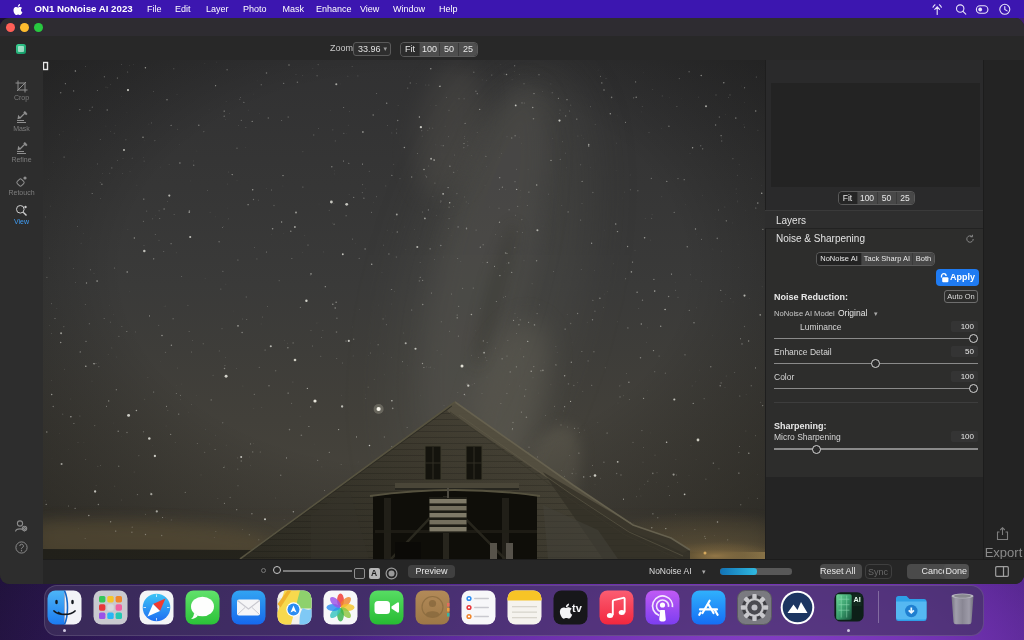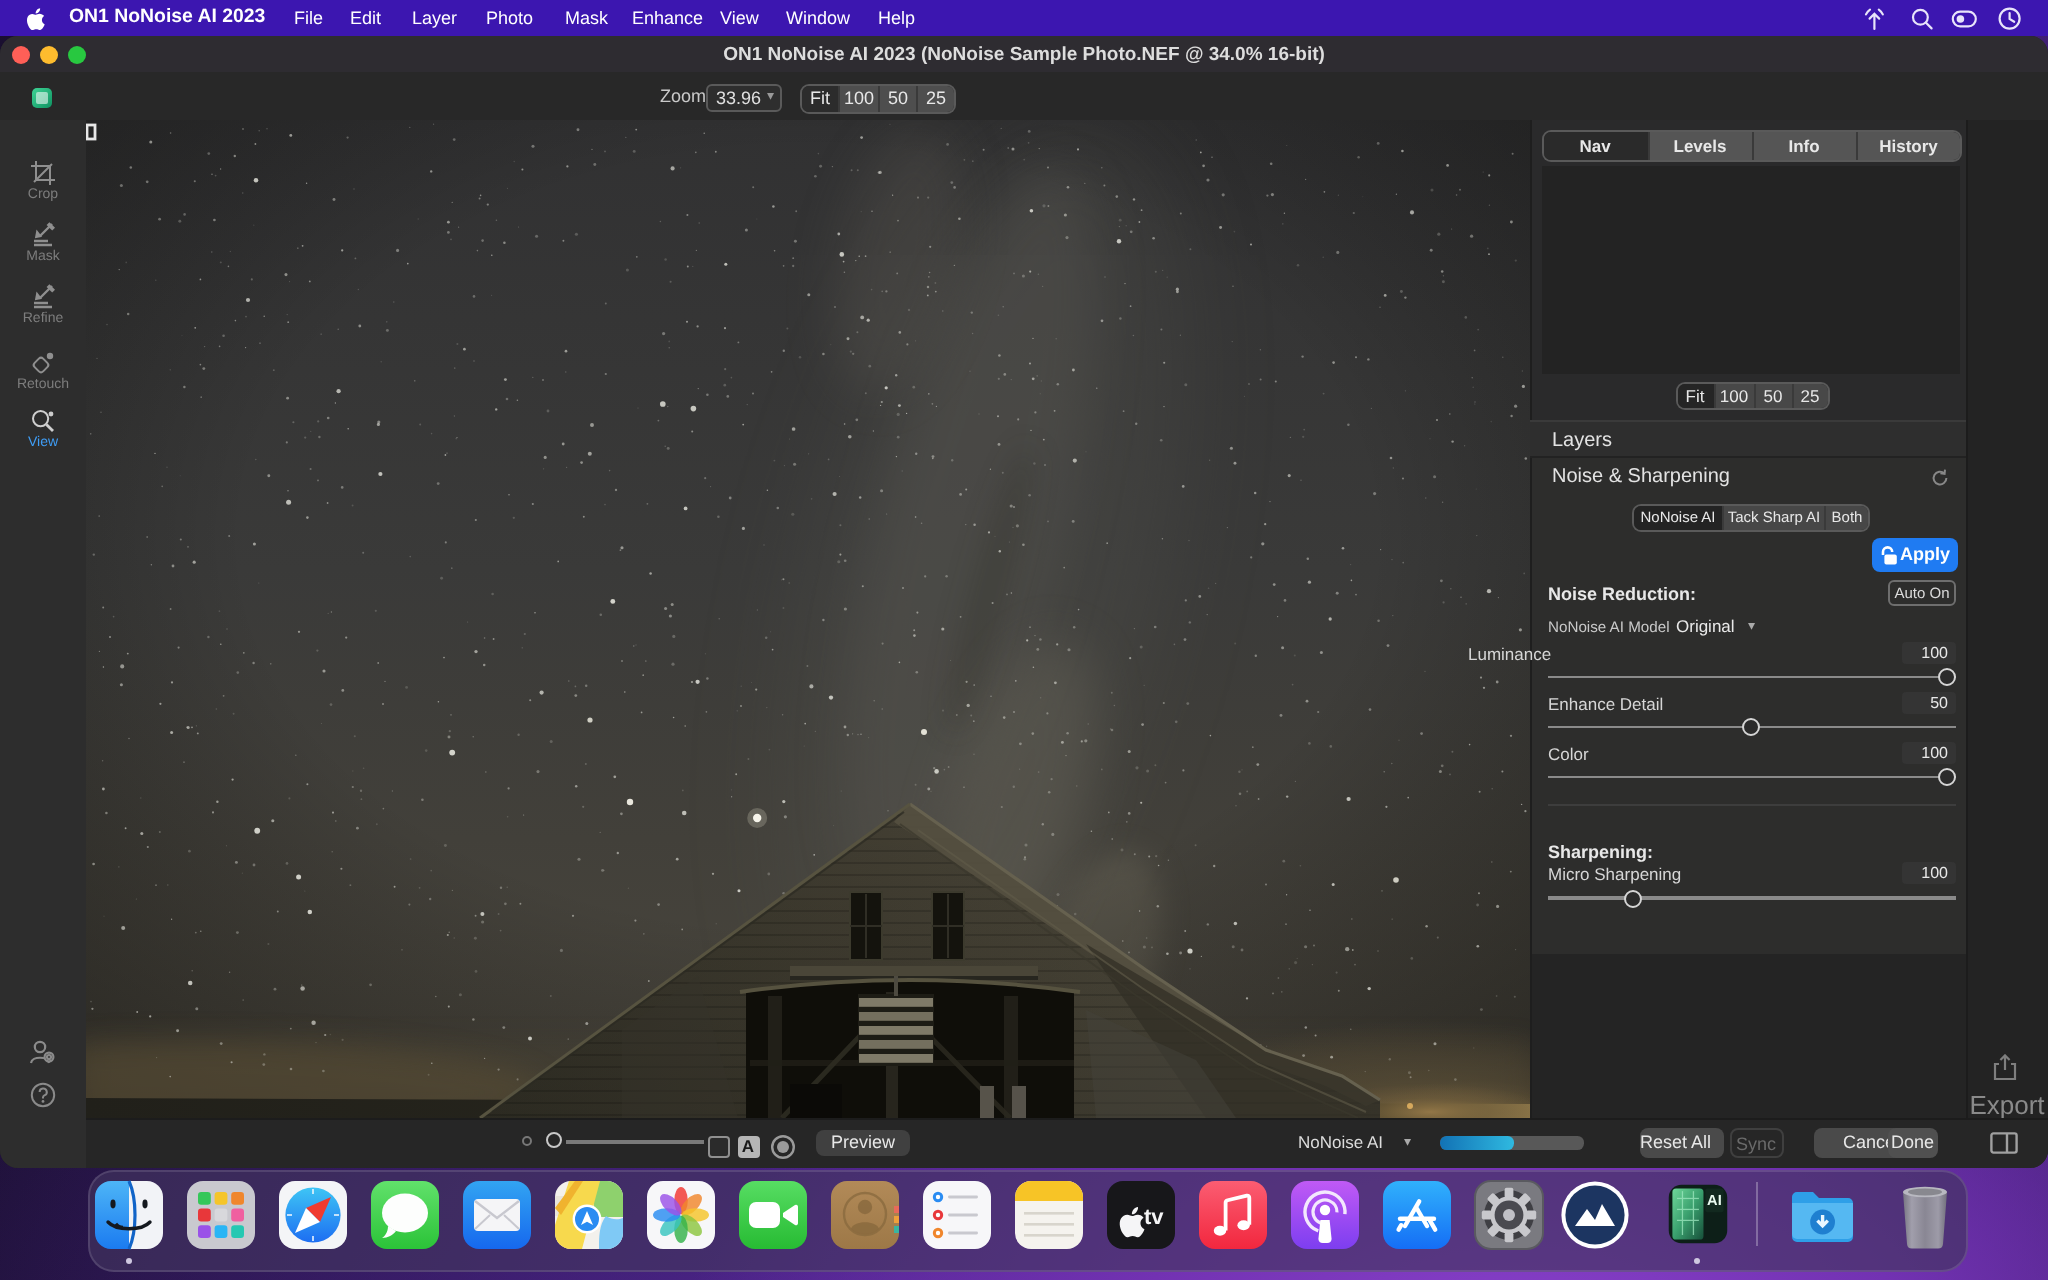--- a/index.html
+++ b/index.html
@@ -41,7 +41,6 @@
     <div class="abs" style="left:5.5px;top:4.5px;width:9px;height:9px;border-radius:50%;background:#ff5f57"></div>
     <div class="abs" style="left:19.5px;top:4.5px;width:9px;height:9px;border-radius:50%;background:#febc2e"></div>
     <div class="abs" style="left:33.5px;top:4.5px;width:9px;height:9px;border-radius:50%;background:#28c840"></div>
-    <div class="abs" style="left:0;top:0;width:1024px;height:18px;text-align:center;line-height:19px;color:#dddddd;font-size:9.5px;font-weight:bold">ON1 NoNoise AI 2023 (NoNoise Sample Photo.NEF @ 34.0% 16-bit)</div>
     <div class="abs" style="left:0;top:18px;width:1024px;height:24px;background:#282828"></div>
     <div class="abs" style="left:16px;top:26px;width:10px;height:10px;border-radius:2.5px;background:linear-gradient(135deg,#3ed495,#0e9261)">
       <div style="position:absolute;left:2px;top:2px;width:6px;height:6px;border-radius:1px;background:rgba(255,255,255,0.55)"></div>

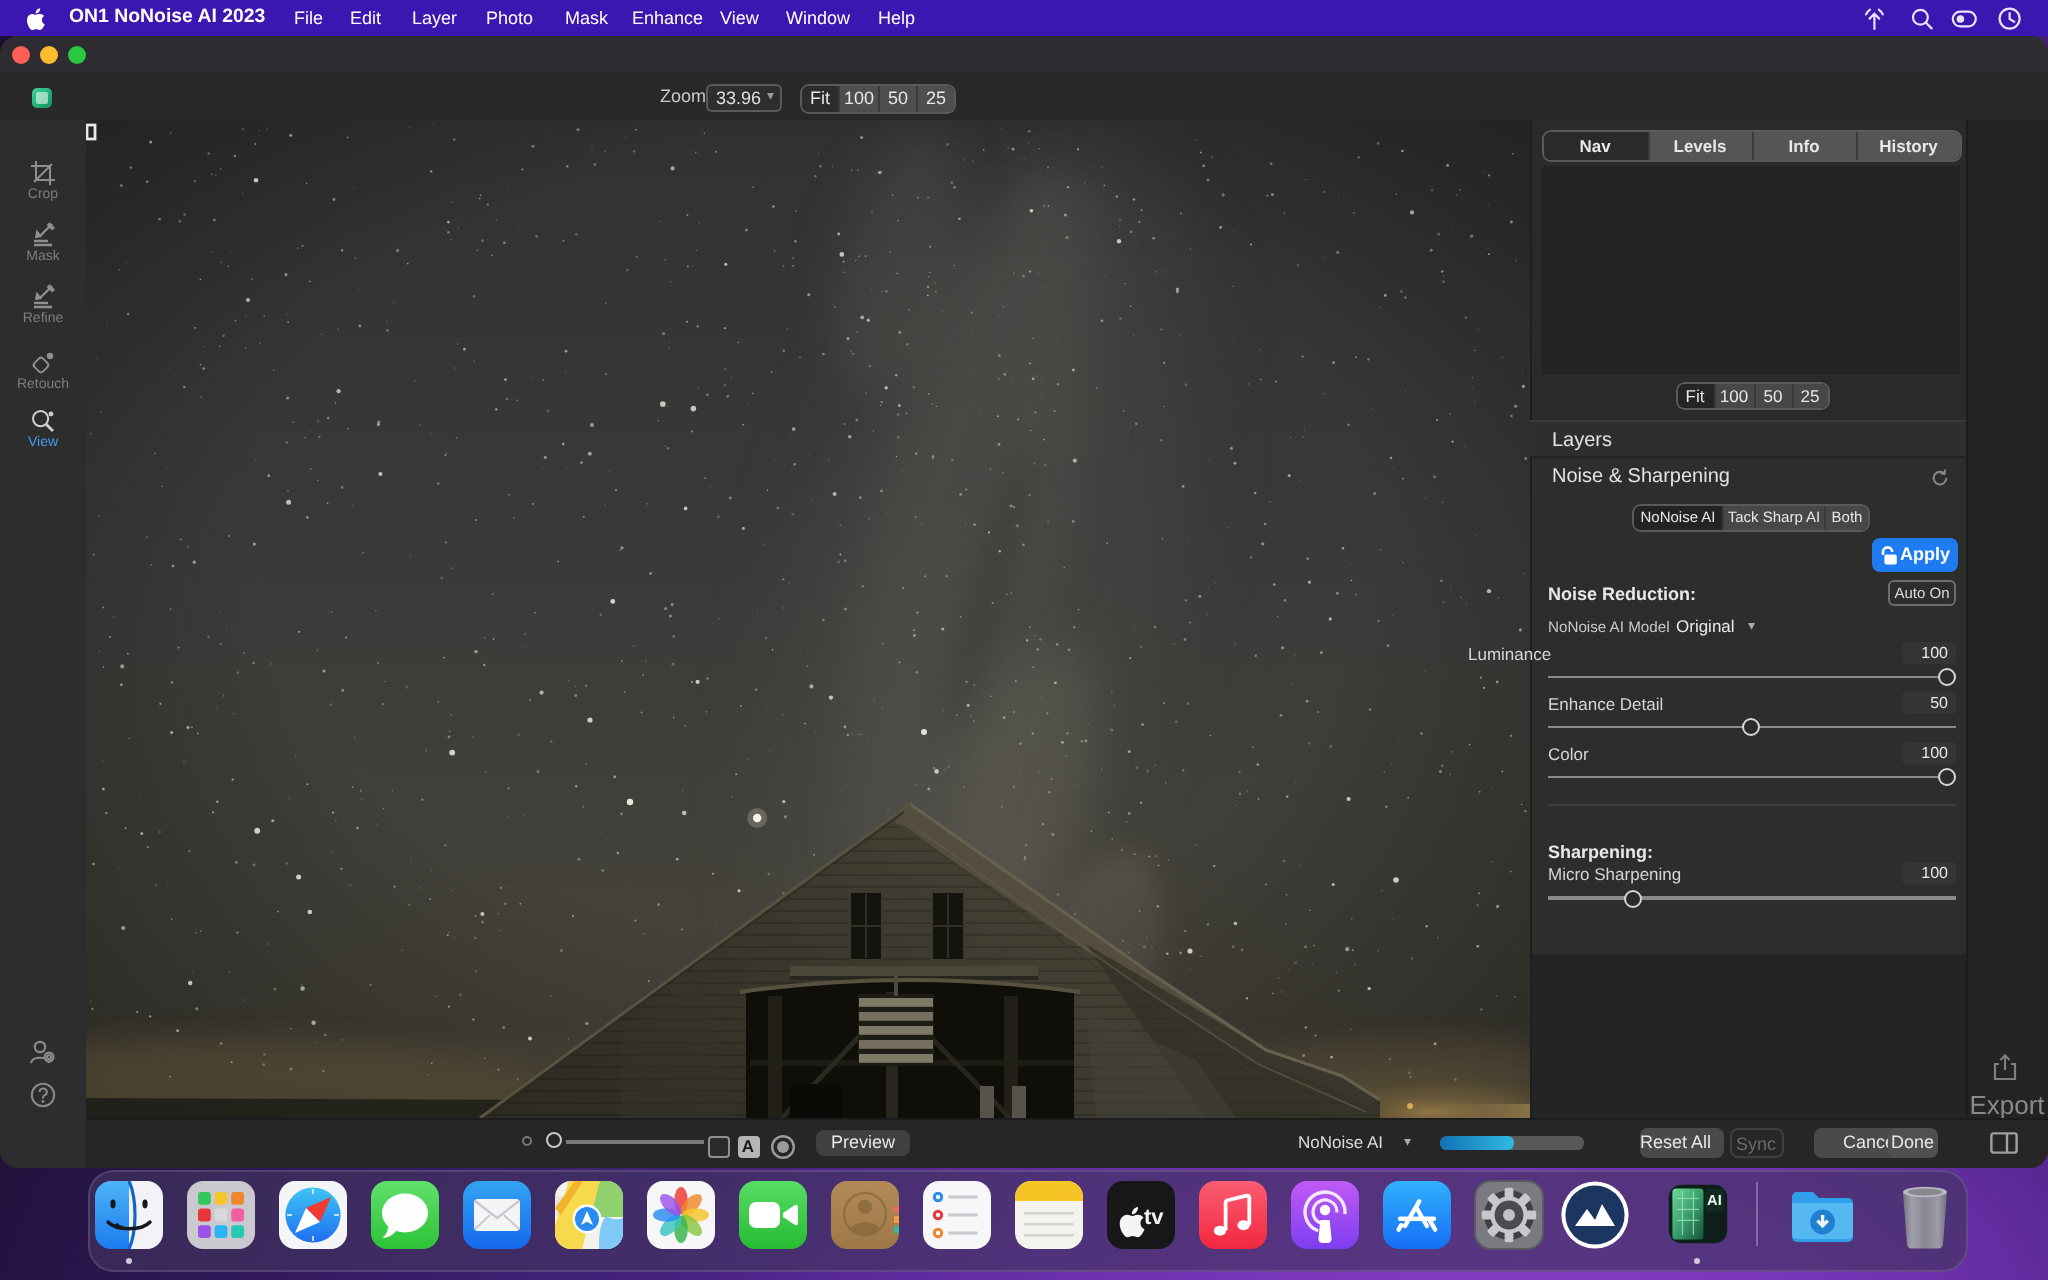--- a/index.html
+++ b/index.html
@@ -1452,12 +1452,6 @@
     <div class="abs" style="left:766px;top:42px;width:217px;height:168px;background:#2a2a2b"></div>
     <div class="abs" style="left:766px;top:210px;width:217px;height:249px;background:#2d2d2c"></div>
     <div class="abs" style="left:983px;top:42px;width:41px;height:517px;background:#232323;border-left:1px solid #1c1c1c"></div>
-    <div class="abs" style="left:771.5px;top:48px;width:208.5px;height:14px;border-radius:3.5px;overflow:hidden;display:flex;box-shadow:0 0 0 1px #5a5a5a">
-      <div style="width:52px;height:14px;background:#2a2a2a;color:#e8e8e8;font-size:8.5px;font-weight:bold;text-align:center;line-height:14px">Nav</div>
-      <div style="width:52px;height:14px;background:#555555;border-left:1px solid #3a3a3a;color:#e8e8e8;font-size:8.5px;font-weight:bold;text-align:center;line-height:14px">Levels</div>
-      <div style="width:52px;height:14px;background:#555555;border-left:1px solid #3a3a3a;color:#e8e8e8;font-size:8.5px;font-weight:bold;text-align:center;line-height:14px">Info</div>
-      <div style="width:52.5px;height:14px;background:#555555;border-left:1px solid #3a3a3a;color:#e8e8e8;font-size:8.5px;font-weight:bold;text-align:center;line-height:14px">History</div>
-    </div>
     <div class="abs" style="left:771px;top:64.5px;width:209px;height:104px;background:#232323"></div>
     <div class="abs" style="left:838.5px;top:173.5px;width:75px;height:12px;border-radius:3.5px;overflow:hidden;display:flex;box-shadow:0 0 0 1px #5a5a5a">
       <div style="width:18px;height:12px;background:#252525;color:#e8e8e8;font-size:8.5px;font-weight:normal;text-align:center;line-height:12px">Fit</div>

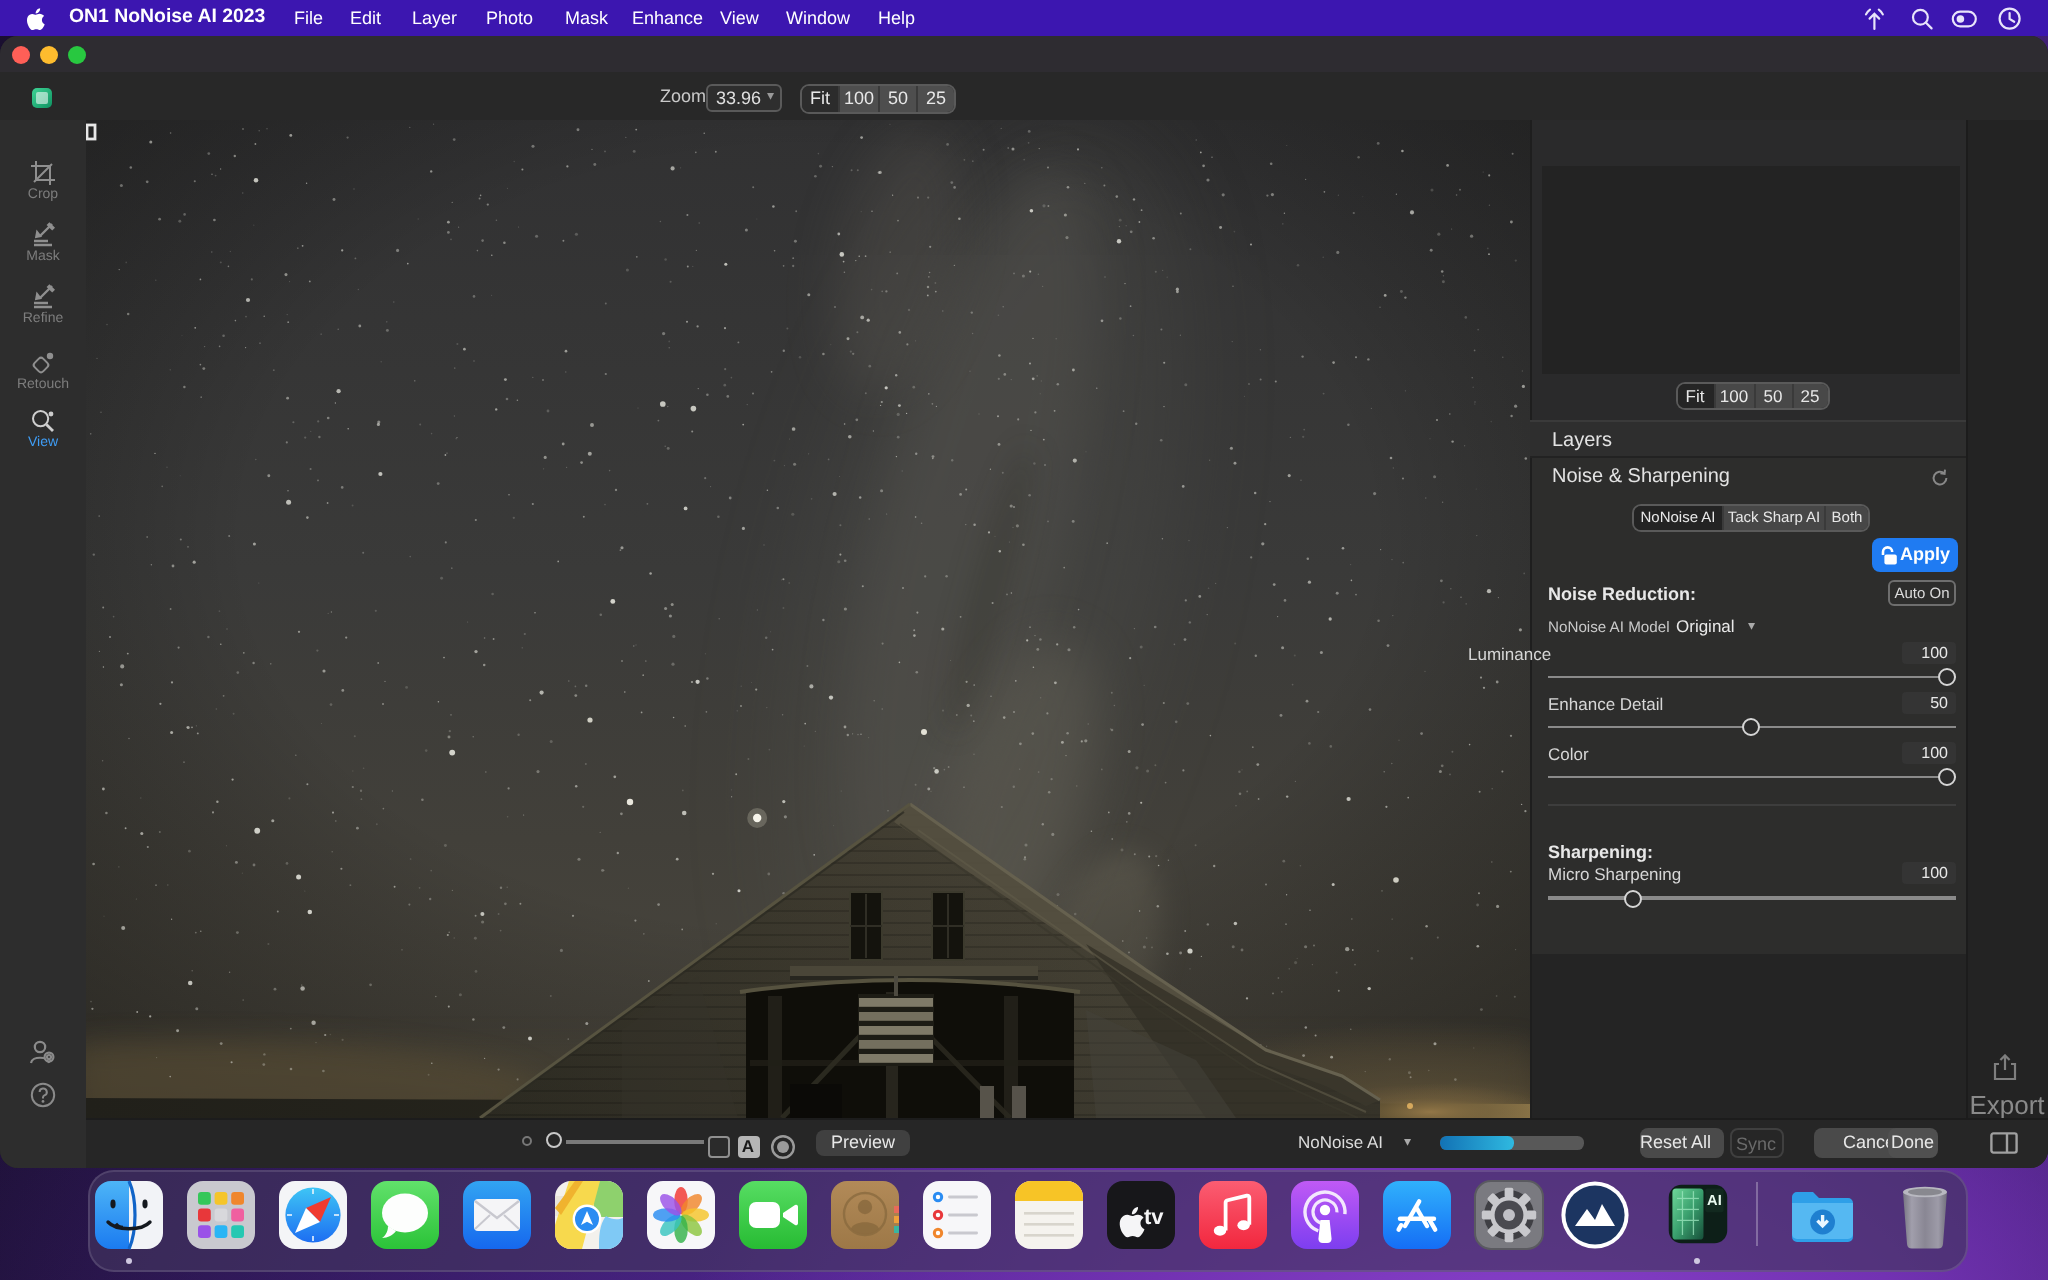--- a/index.html
+++ b/index.html
@@ -1479,7 +1479,7 @@
     <div class="abs" style="left:774px;top:289.5px;color:#c9c9c9;font-size:7.6px;line-height:12px">NoNoise AI Model</div>
     <div class="abs" style="left:838px;top:289px;color:#e8e8e8;font-size:8.5px;line-height:13px">Original</div>
     <div class="abs" style="left:874px;top:289px;color:#aaa;font-size:7px;line-height:13px">▾</div>
-    <div class="abs" style="left:734px;top:303px;color:#d6d6d6;font-size:8.5px;line-height:12px">Luminance</div>
+    <div class="abs" style="left:800px;top:303px;color:#d6d6d6;font-size:8.5px;line-height:12px">Luminance</div>
     <div class="abs" style="left:951px;top:303px;width:27px;height:11px;background:#343434;border-radius:2px;color:#e8e8e8;font-size:8px;text-align:right;line-height:11px;padding-right:4px;box-sizing:border-box">100</div>
     <div class="abs" style="left:774px;top:319.75px;width:204px;height:1.5px;background:#8a8a8a"></div>
     <div class="abs" style="left:968.5px;top:316.0px;width:9px;height:9px;border-radius:50%;background:#2b2b2b;border:1.5px solid #d5d5d5"></div>

